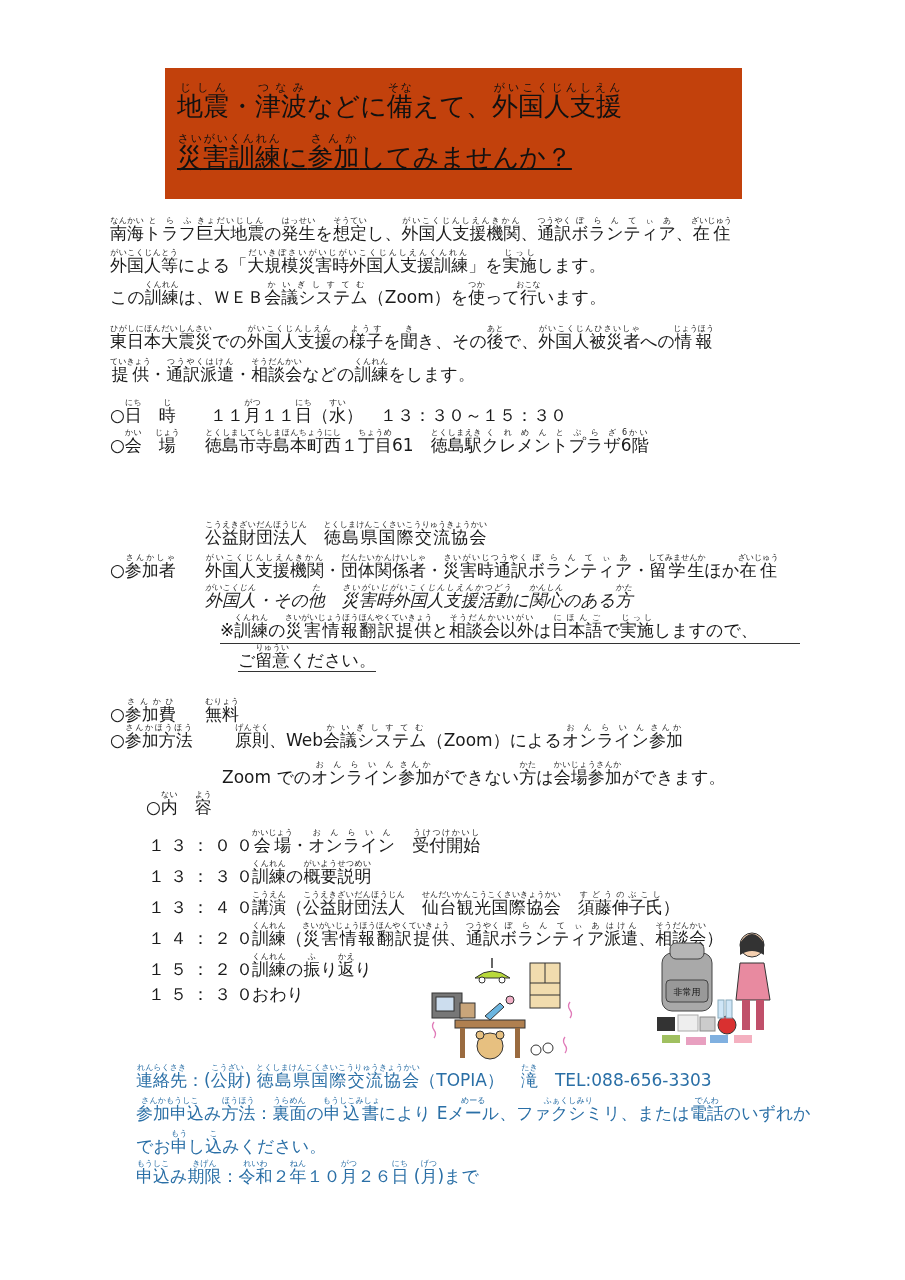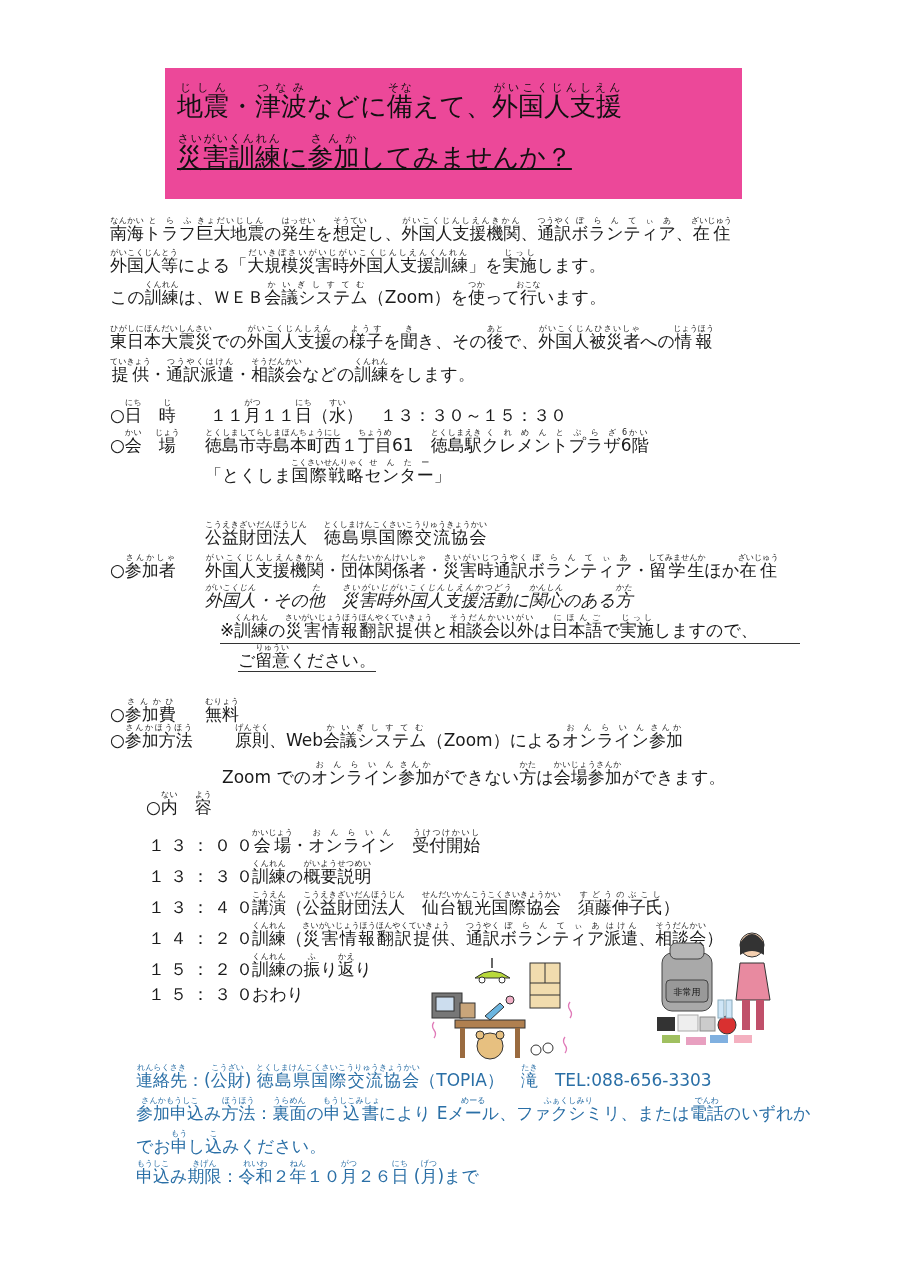--- a/index.html
+++ b/index.html
@@ -8,7 +8,7 @@
   ruby { ruby-position: over; }
   rt { font-size:8px; line-height:1; color:#222; letter-spacing:0; }
   .title-box { position:absolute; left:165px; top:68px; width:577px; height:131px;
-               background:#ec4899; box-sizing:border-box; padding:6px 0 0 12px; }
+               background:#c2410c; box-sizing:border-box; padding:6px 0 0 12px; }
   .title-line { font-size:26px; line-height:1; white-space:nowrap; color:#111; }
   .title-line rt { font-size:11px; color:#111; }
   .title-line.l1 { margin-top:8px; }

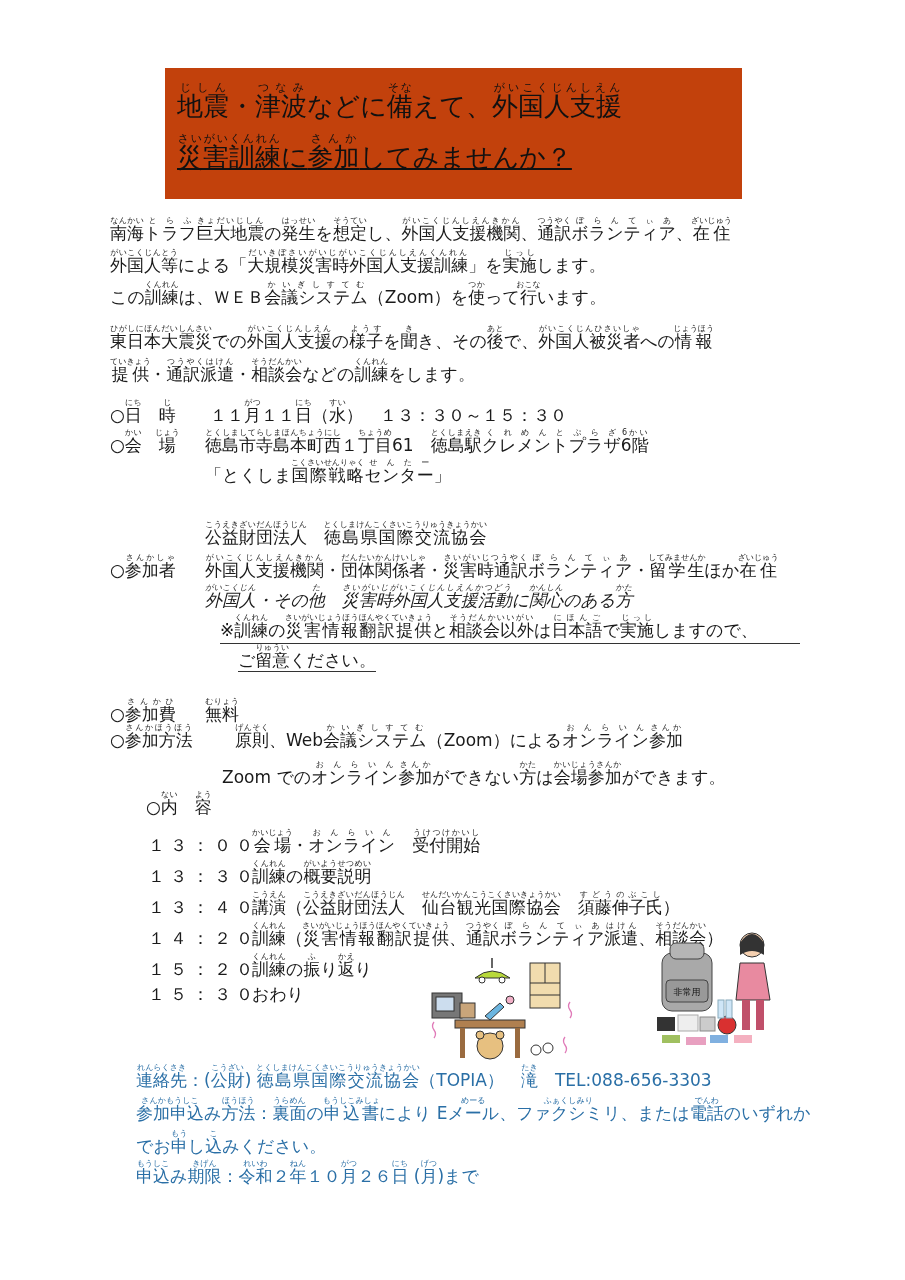--- a/index.html
+++ b/index.html
@@ -46,7 +46,6 @@
   <div class="line" style="top:30px;">
     <span style="display:inline-block;width:95px;">○<ruby>会<rt>かい</rt></ruby>　<ruby>場<rt>じょう</rt></ruby></span><span><ruby>徳島市寺島本町西<rt>とくしましてらしまほんちょうにし</rt></ruby>１<ruby>丁目<rt>ちょうめ</rt></ruby>61　<ruby>徳島駅<rt>とくしまえき</rt></ruby><ruby>クレメントプラザ<rt>くれめんとぷらざ</rt></ruby><ruby>6階<rt>6かい</rt></ruby></span>
   </div>
-  <div class="line" style="top:60px;left:95px;">「とくしま<ruby>国際戦略<rt>こくさいせんりゃく</rt></ruby><ruby>センター<rt>せんたー</rt></ruby>」</div>
   <div class="line" style="top:122px;left:95px;"><ruby>公益財団法人<rt>こうえきざいだんほうじん</rt></ruby>　<ruby>徳島県国際交流協会<rt>とくしまけんこくさいこうりゅうきょうかい</rt></ruby></div>
   <div class="line" style="top:155px;">
     <span style="display:inline-block;width:95px;">○<ruby>参加者<rt>さんかしゃ</rt></ruby></span><span><ruby>外国人支援機関<rt>がいこくじんしえんきかん</rt></ruby>・<ruby>団体関係者<rt>だんたいかんけいしゃ</rt></ruby>・<ruby>災害時通訳<rt>さいがいじつうやく</rt></ruby><ruby>ボランティア<rt>ぼらんてぃあ</rt></ruby>・<ruby>留学生<rt>してみませんか</rt></ruby>ほか<ruby>在住<rt>ざいじゅう</rt></ruby></span>

